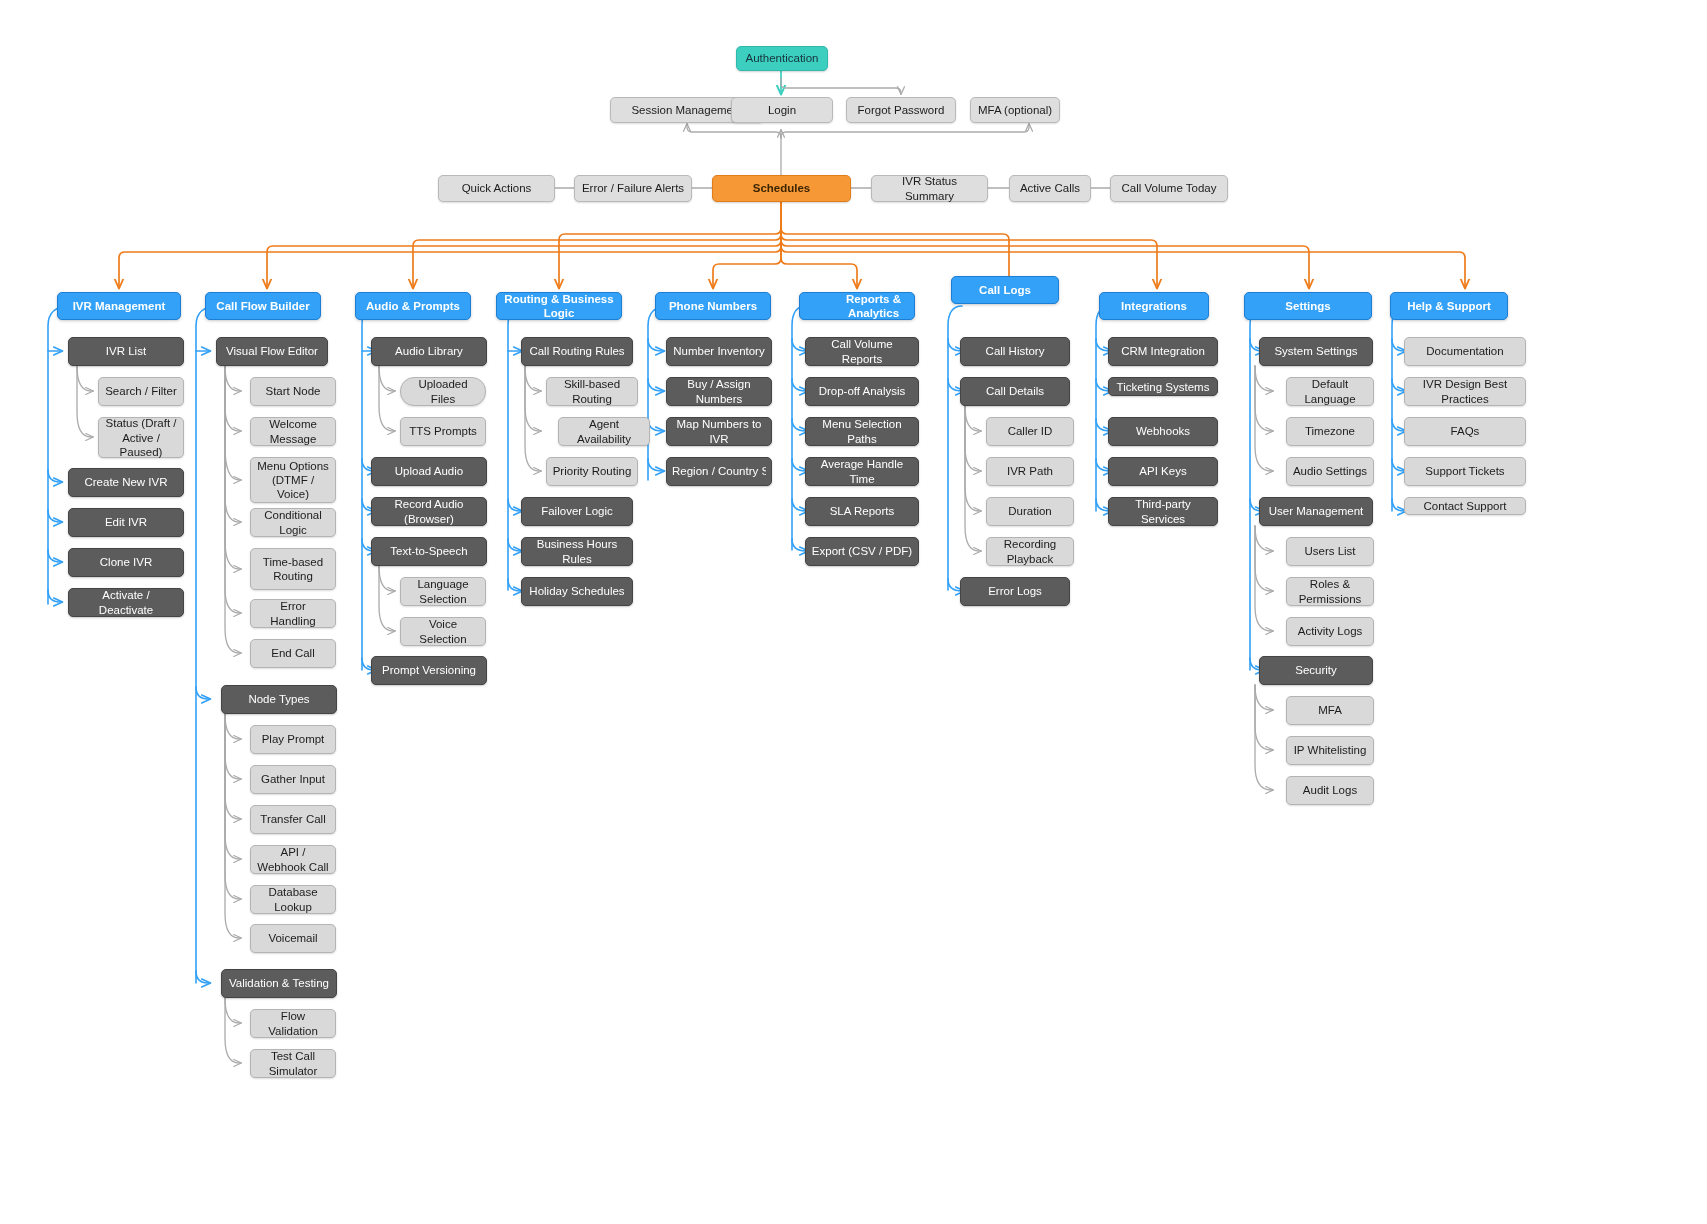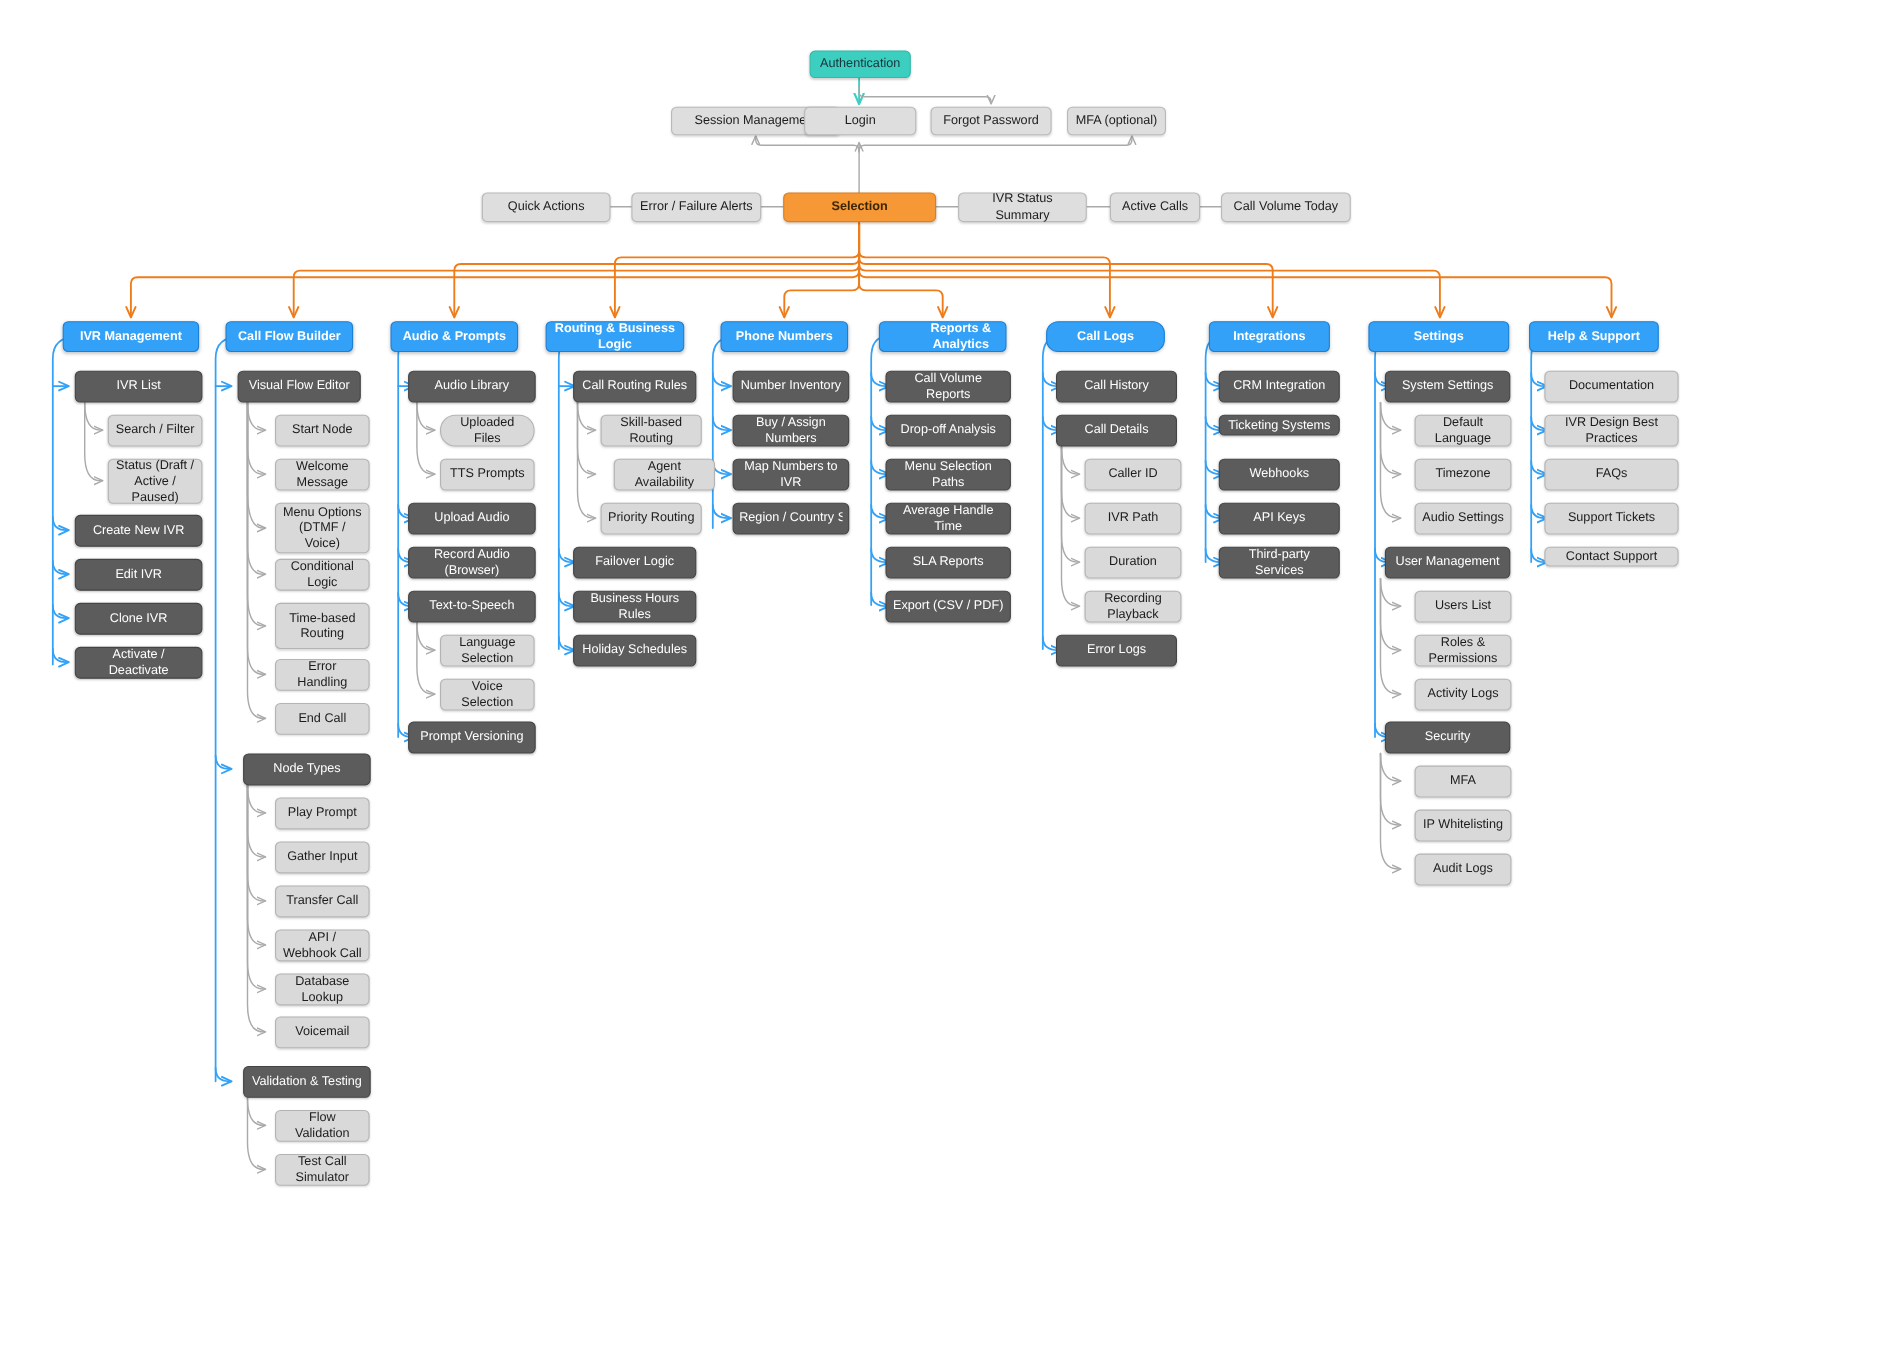--- a/index.html
+++ b/index.html
@@ -219,7 +219,7 @@
     <span class="n-label">Error / Failure Alerts</span>
   </div>
   <div class="node n-accent" style="left:712px;top:175px;width:139px;height:27px;">
-    <span class="n-label">Selection</span>
+    <span class="n-label">Schedules</span>
   </div>
   <div class="node n-pill" style="left:871px;top:175px;width:117px;height:27px;">
     <span class="n-label">IVR Status Summary</span>

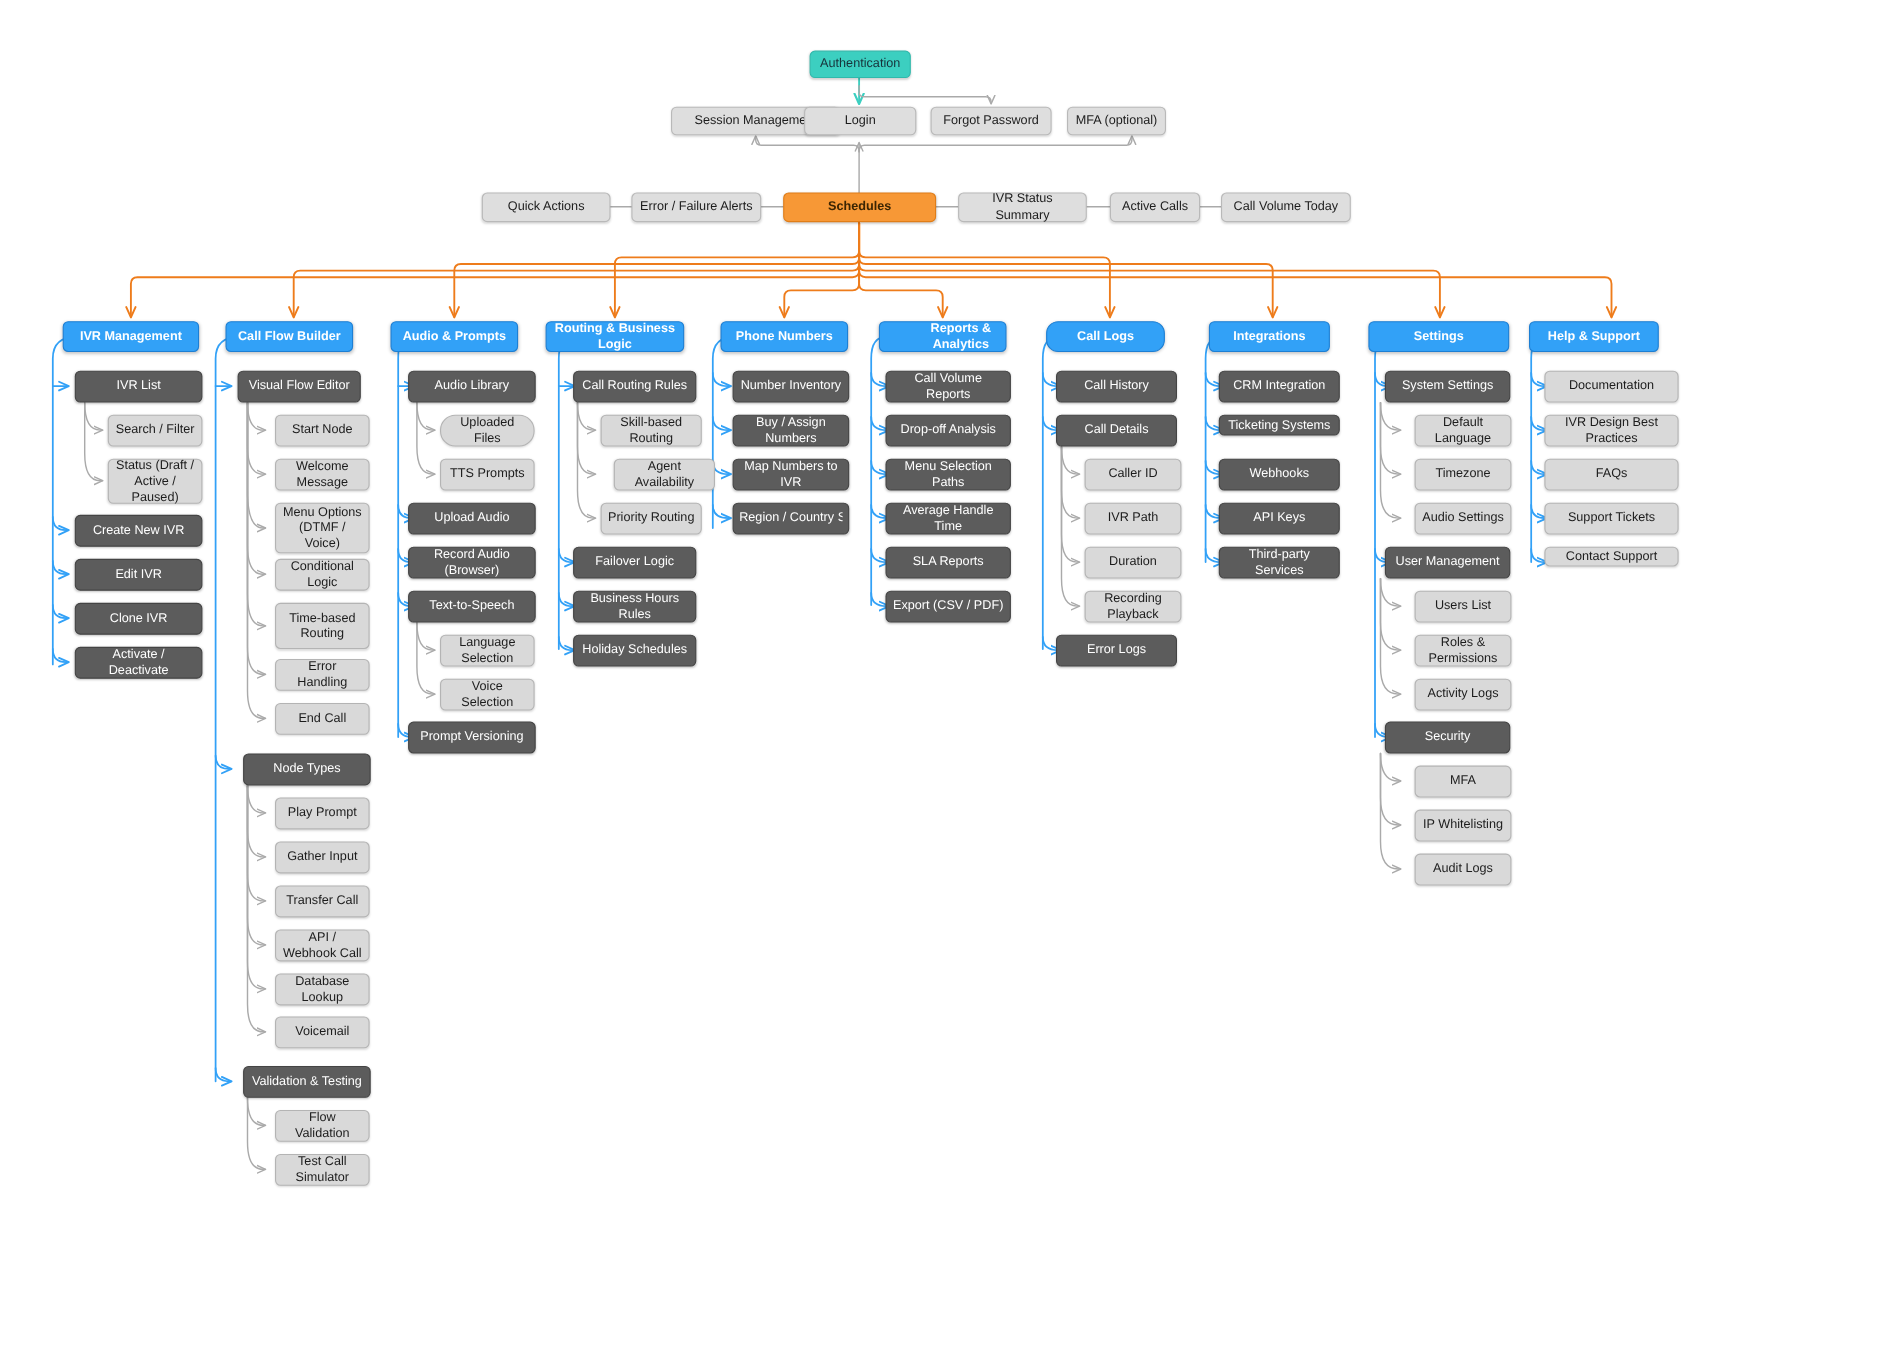--- a/index.html
+++ b/index.html
@@ -249,7 +249,7 @@
   <div class="node n-section" style="left:799px;top:292px;width:116px;height:28px;padding-left:38px;">
     <span class="n-label">Reports &amp; Analytics</span>
   </div>
-  <div class="node n-section" style="left:951px;top:292px;width:108px;height:28px;border-radius:11px;">
+  <div class="node n-section" style="left:951px;top:276px;width:108px;height:28px;">
     <span class="n-label">Call Logs</span>
   </div>
   <div class="node n-section" style="left:1099px;top:292px;width:110px;height:28px;">

